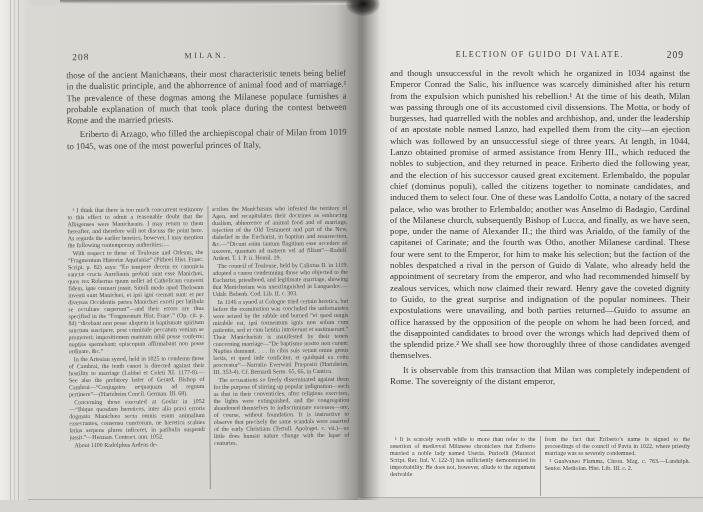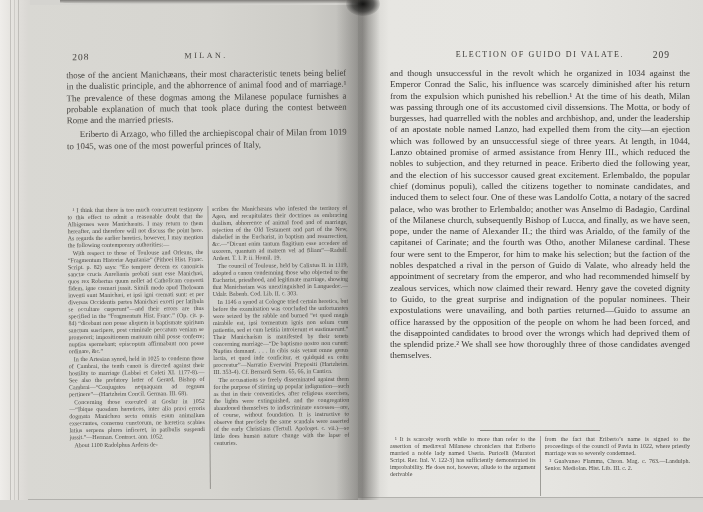--- a/index.html
+++ b/index.html
@@ -60,7 +60,7 @@
   #right-text .running-head{letter-spacing:1.6px;}
   .pageno{position:absolute;top:0;font-size:9.5px;letter-spacing:1px;}
   .pageno.outer-left{left:6px;}
-  .pageno.outer-right{right:20px;}
+  .pageno.outer-right{right:6px;}
 
   .body-copy{font-size:8.9px;line-height:11.3px;text-align:justify;}
   .body-copy p{margin:0;}

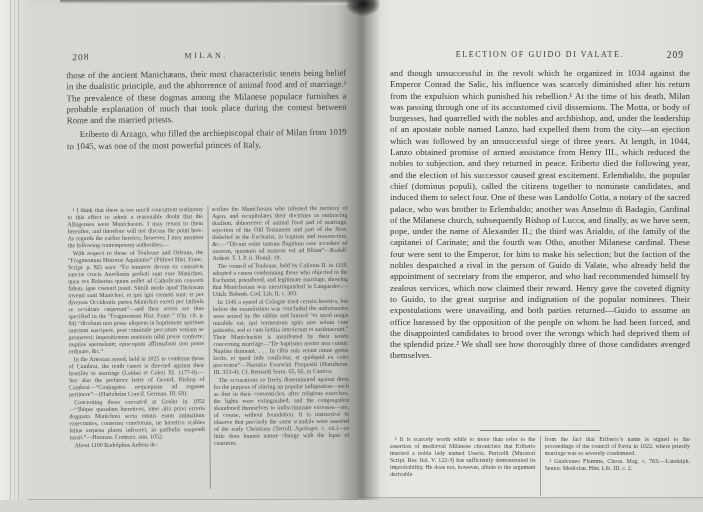--- a/index.html
+++ b/index.html
@@ -134,6 +134,7 @@
       </div>
       <div class="body-copy" id="right-body">
         <p>and though unsuccessful in the revolt which he organized in 1034 against the Emperor Conrad the Salic, his influence was scarcely diminished after his return from the expulsion which punished his rebellion.¹  At the time of his death, Milan was passing through one of its accustomed civil dissensions.  The Motta, or body of burgesses, had quarrelled with the nobles and archbishop, and, under the leadership of an apostate noble named Lanzo, had expelled them from the city—an ejection which was followed by an unsuccessful siege of three years.  At length, in 1044, Lanzo obtained promise of armed assistance from Henry III., which reduced the nobles to subjection, and they returned in peace.  Eriberto died the following year, and the election of his successor caused great excitement.  Erlembaldo, the popular chief (dominus populi), called the citizens together to nominate candidates, and induced them to select four.  One of these was Landolfo Cotta, a notary of the sacred palace, who was brother to Erlembaldo; another was Anselmo di Badagio, Cardinal of the Milanese church, subsequently Bishop of Lucca, and finally, as we have seen, pope, under the name of Alexander II.; the third was Arialdo, of the family of the capitanei of Carinate; and the fourth was Otho, another Milanese cardinal.  These four were sent to the Emperor, for him to make his selection; but the faction of the nobles despatched a rival in the person of Guido di Valate, who already held the appointment of secretary from the emperor, and who had recommended himself by zealous services, which now claimed their reward.  Henry gave the coveted dignity to Guido, to the great surprise and indignation of the popular nominees.  Their expostulations were unavailing, and both parties returned—Guido to assume an office harassed by the opposition of the people on whom he had been forced, and the disappointed candidates to brood over the wrongs which had deprived them of the splendid prize.²  We shall see how thoroughly three of those candidates avenged themselves.</p>
+        <p>It is observable from this transaction that Milan was completely independent of Rome.  The sovereignty of the distant emperor,</p>
       </div>
       <div class="fn-rule"></div>
       <div class="footnotes" id="right-footnotes">

